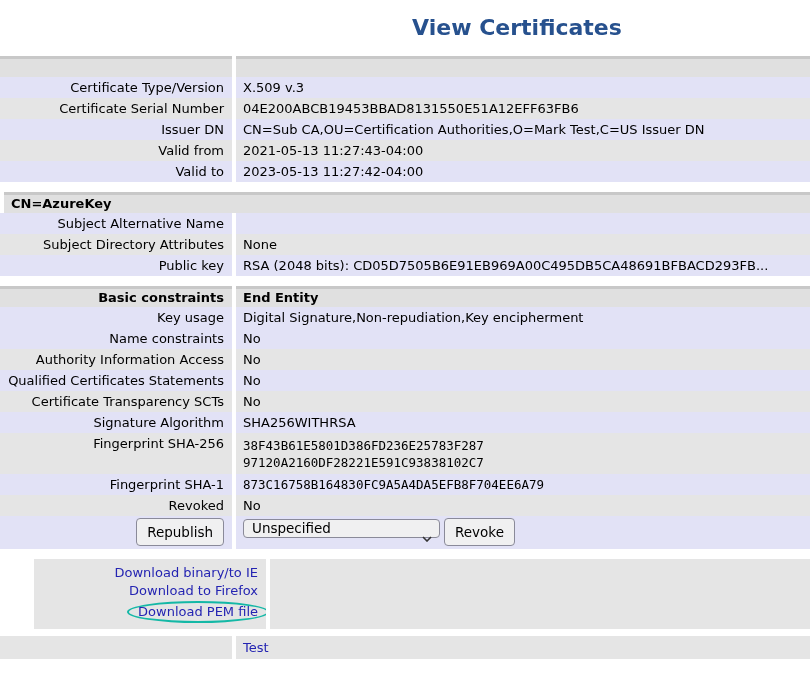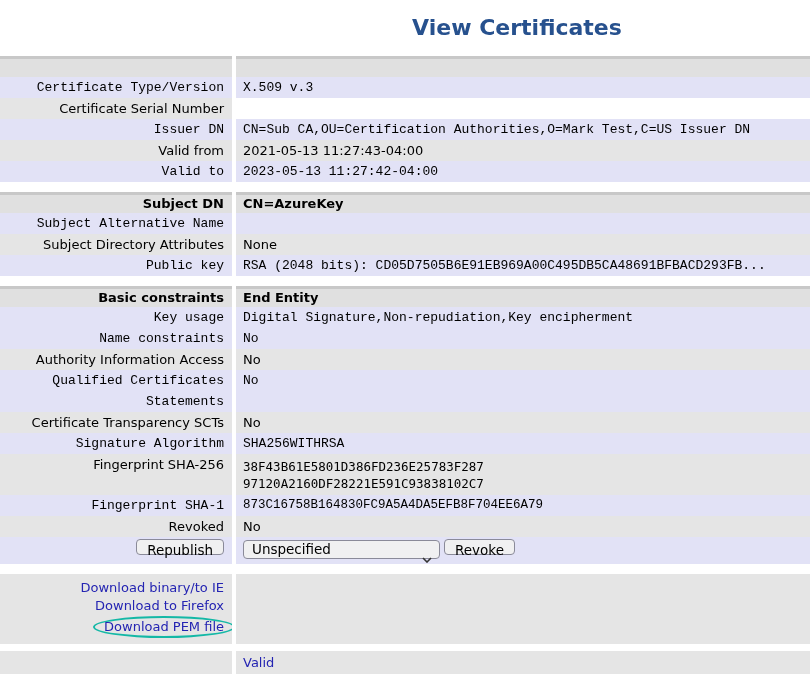--- a/index.html
+++ b/index.html
@@ -17,7 +17,7 @@
   .lcell{width:232px;flex:none;text-align:right;padding-right:8px;box-sizing:border-box;}
   .gap{width:4px;flex:none;background:#fff;}
   .rcell{flex:1;padding-left:7px;box-sizing:border-box;}
-  .r-lav  .lcell,.r-lav  .rcell{background:#e2e2f6;font-family:Liberation Mono, monospace;}
+  .r-lav  .lcell,.r-lav  .rcell{background:#e2e2f6;}
   .r-light .lcell,.r-light .rcell{background:#e5e5e5;}
   .r-head .lcell,.r-head .rcell{
     background:#e0e0e0;border-top:3px solid #c8c8c8;font-weight:bold;

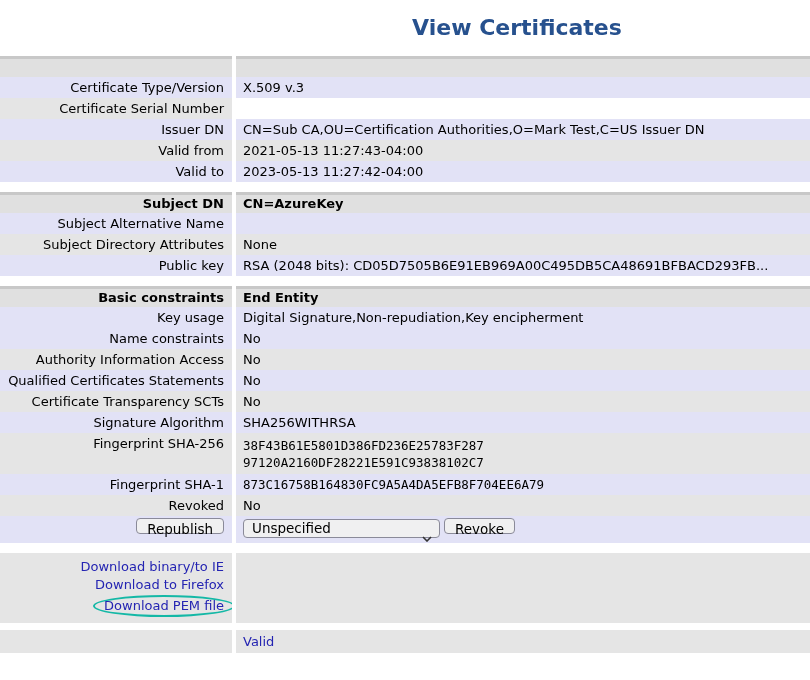--- a/index.html
+++ b/index.html
@@ -73,6 +73,7 @@
   <div class="row r-light">
     <div class="lcell">Certificate Serial Number</div>
     <div class="gap"></div>
+    <div class="rcell">04E200ABCB19453BBAD8131550E51A12EFF63FB6</div>
   </div>
   <div class="row r-lav">
     <div class="lcell">Issuer DN</div>

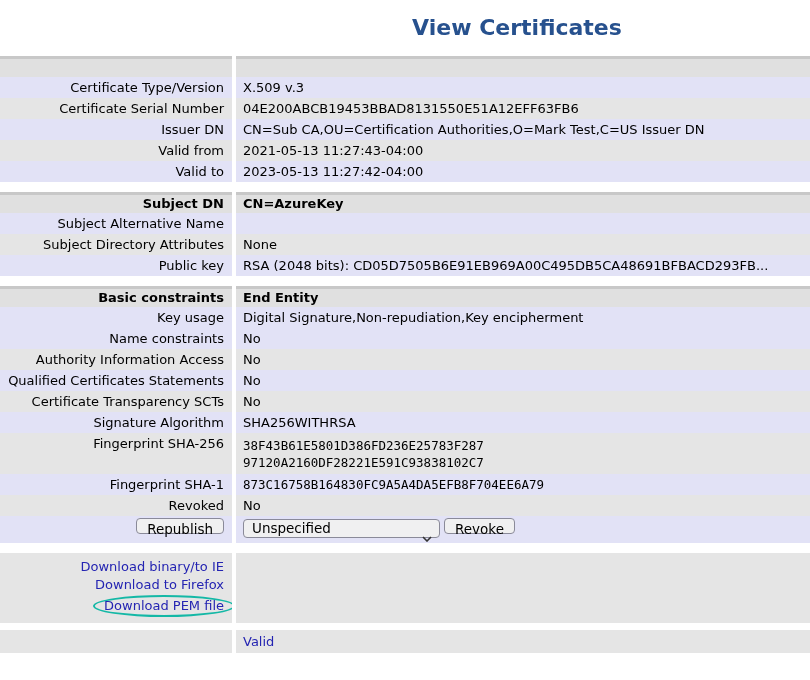--- a/index.html
+++ b/index.html
@@ -94,7 +94,6 @@
 
 <div class="section">
   <div class="row r-head">
-    <div class="lcell">Subject DN</div>
     <div class="gap"></div>
     <div class="rcell">CN=AzureKey</div>
   </div>

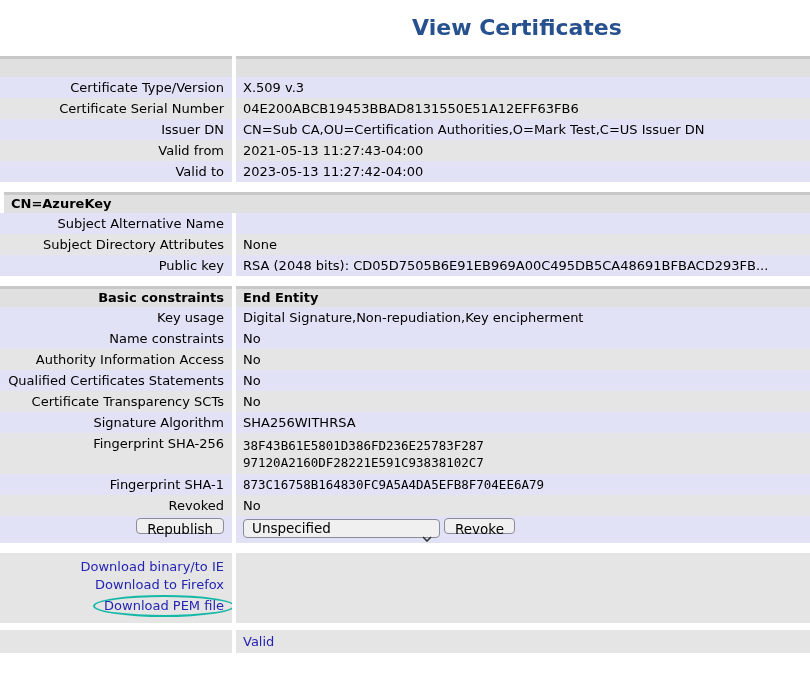--- a/index.html
+++ b/index.html
@@ -31,7 +31,7 @@
   button.btn{
     font-family:inherit;font-size:13.5px;color:#000;
     background:#f0f0f1;border:1px solid #8a8a99;border-radius:4px;
-    padding:2px 10px;height:16px;cursor:pointer;
+    padding:2px 10px;height:28px;cursor:pointer;
   }
   .select-wrap{position:relative;display:inline-block;vertical-align:top;margin-right:4px;}
   select.reason-select{

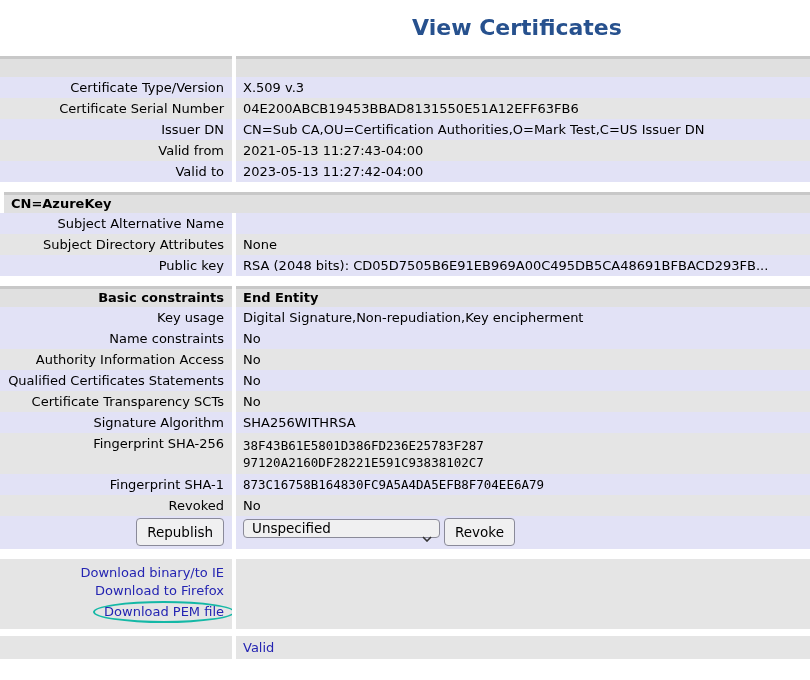--- a/index.html
+++ b/index.html
@@ -52,7 +52,7 @@
   }
   .back-row .lcell,.back-row .rcell{background:#e5e5e5;}
   .back-row{line-height:23px;min-height:23px;margin-bottom:8px;}
-  .dl-section{margin-bottom:7px;}
+  .dl-section{margin-bottom:7px;padding-left:34px;}
 </style>
 </head>
 <body>

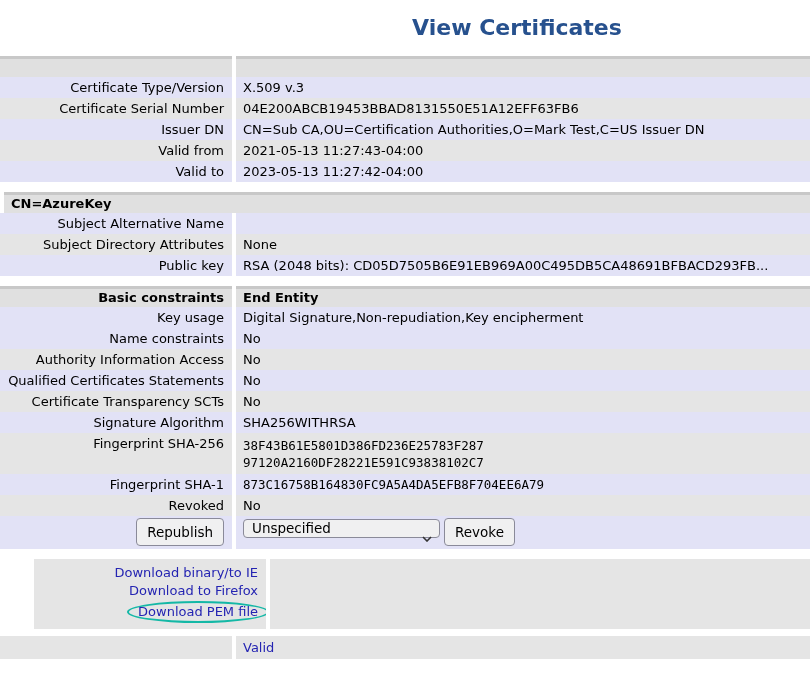--- a/index.html
+++ b/index.html
@@ -204,7 +204,7 @@
   <div class="lcell"></div>
   <div class="gap"></div>
   <div class="rcell">
-    <a class="lnk">Valid</a>
+    <a class="lnk">Test</a>
   </div>
 </div>
 

